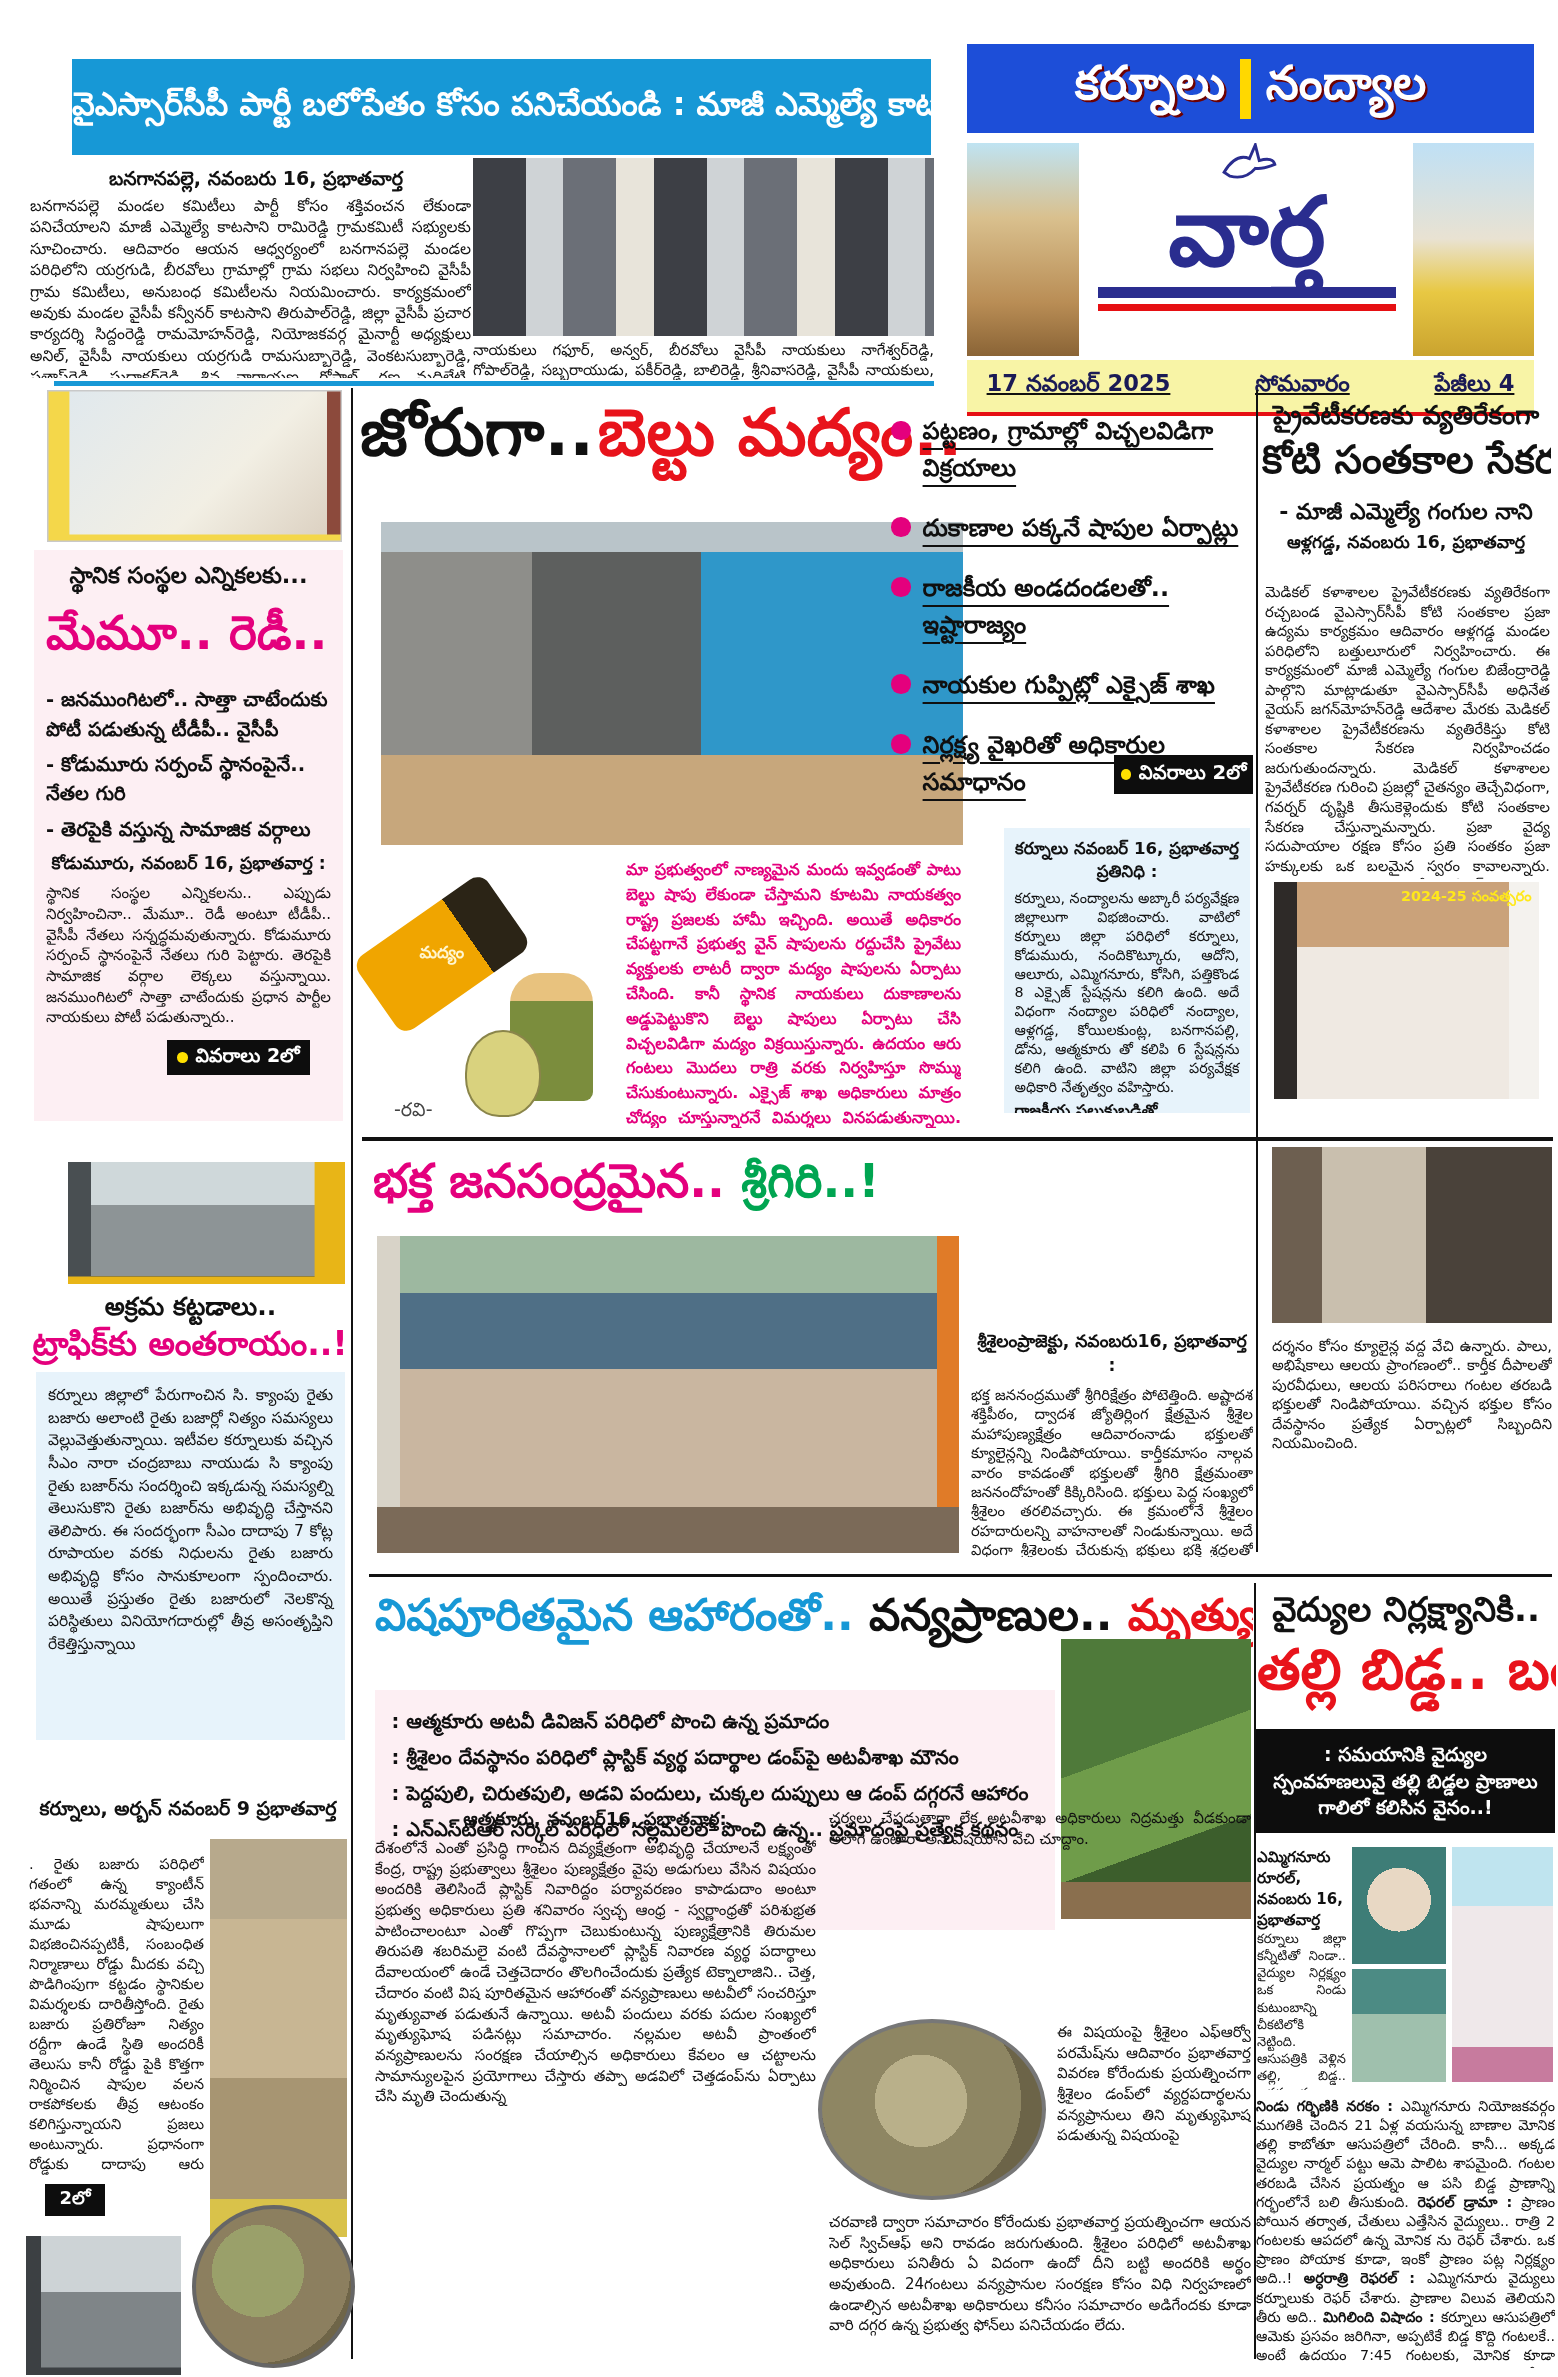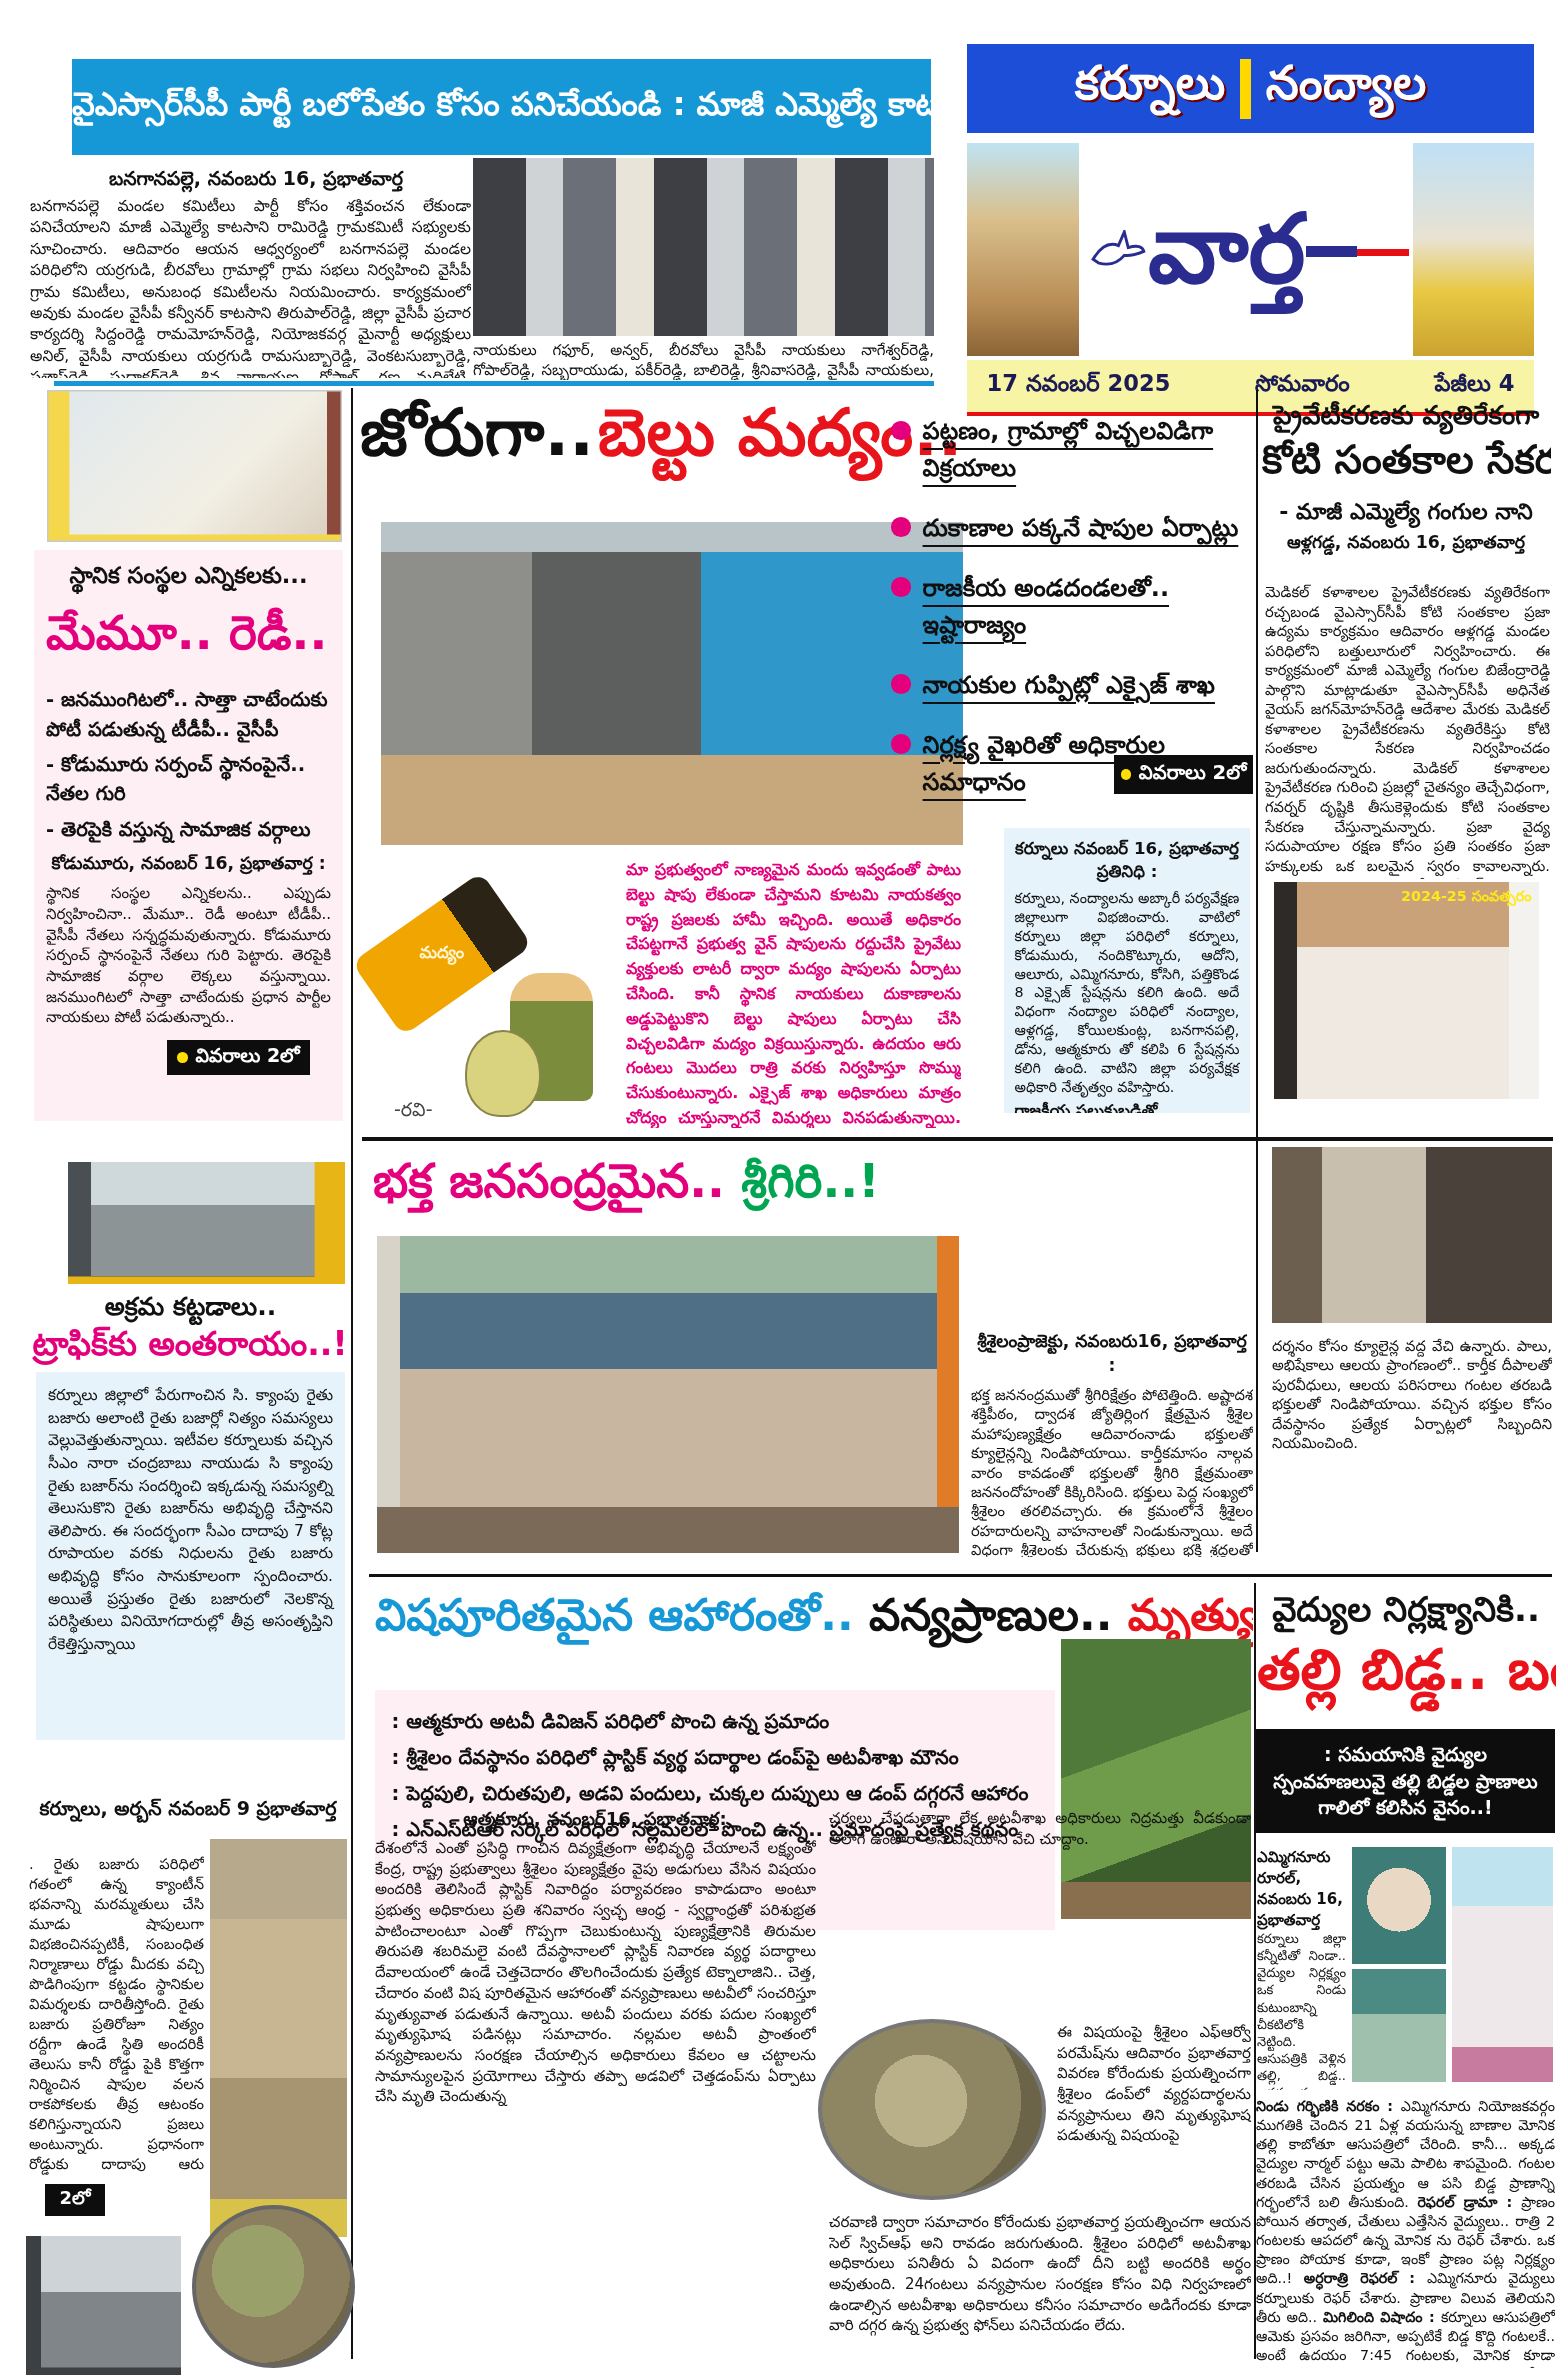--- a/index.html
+++ b/index.html
@@ -41,7 +41,7 @@
 
   <div class="abs" style="left:967px;top:143px;width:112px;height:213px;background:linear-gradient(180deg,#bfe3f2 0%,#d9c08e 35%,#b98d55 75%,#8a6436 100%);"></div>
 
-  <div class="abs" style="left:1085px;top:143px;width:324px;height:213px;display:flex;align-items:center;justify-content:flex-start;">
+  <div class="abs" style="left:1085px;top:143px;width:324px;height:213px;display:flex;flex-direction:column;align-items:center;justify-content:flex-start;">
     <span style="height:39px;">
       <svg viewBox="0 0 64 40" width="63" height="39">
           <path d="M8 30 Q20 10 34 16 L40 2 L44 18 Q58 14 60 22 Q48 27 40 26 Q30 38 14 34 Z" fill="none" stroke="#2a2d8f" stroke-width="3"></path>

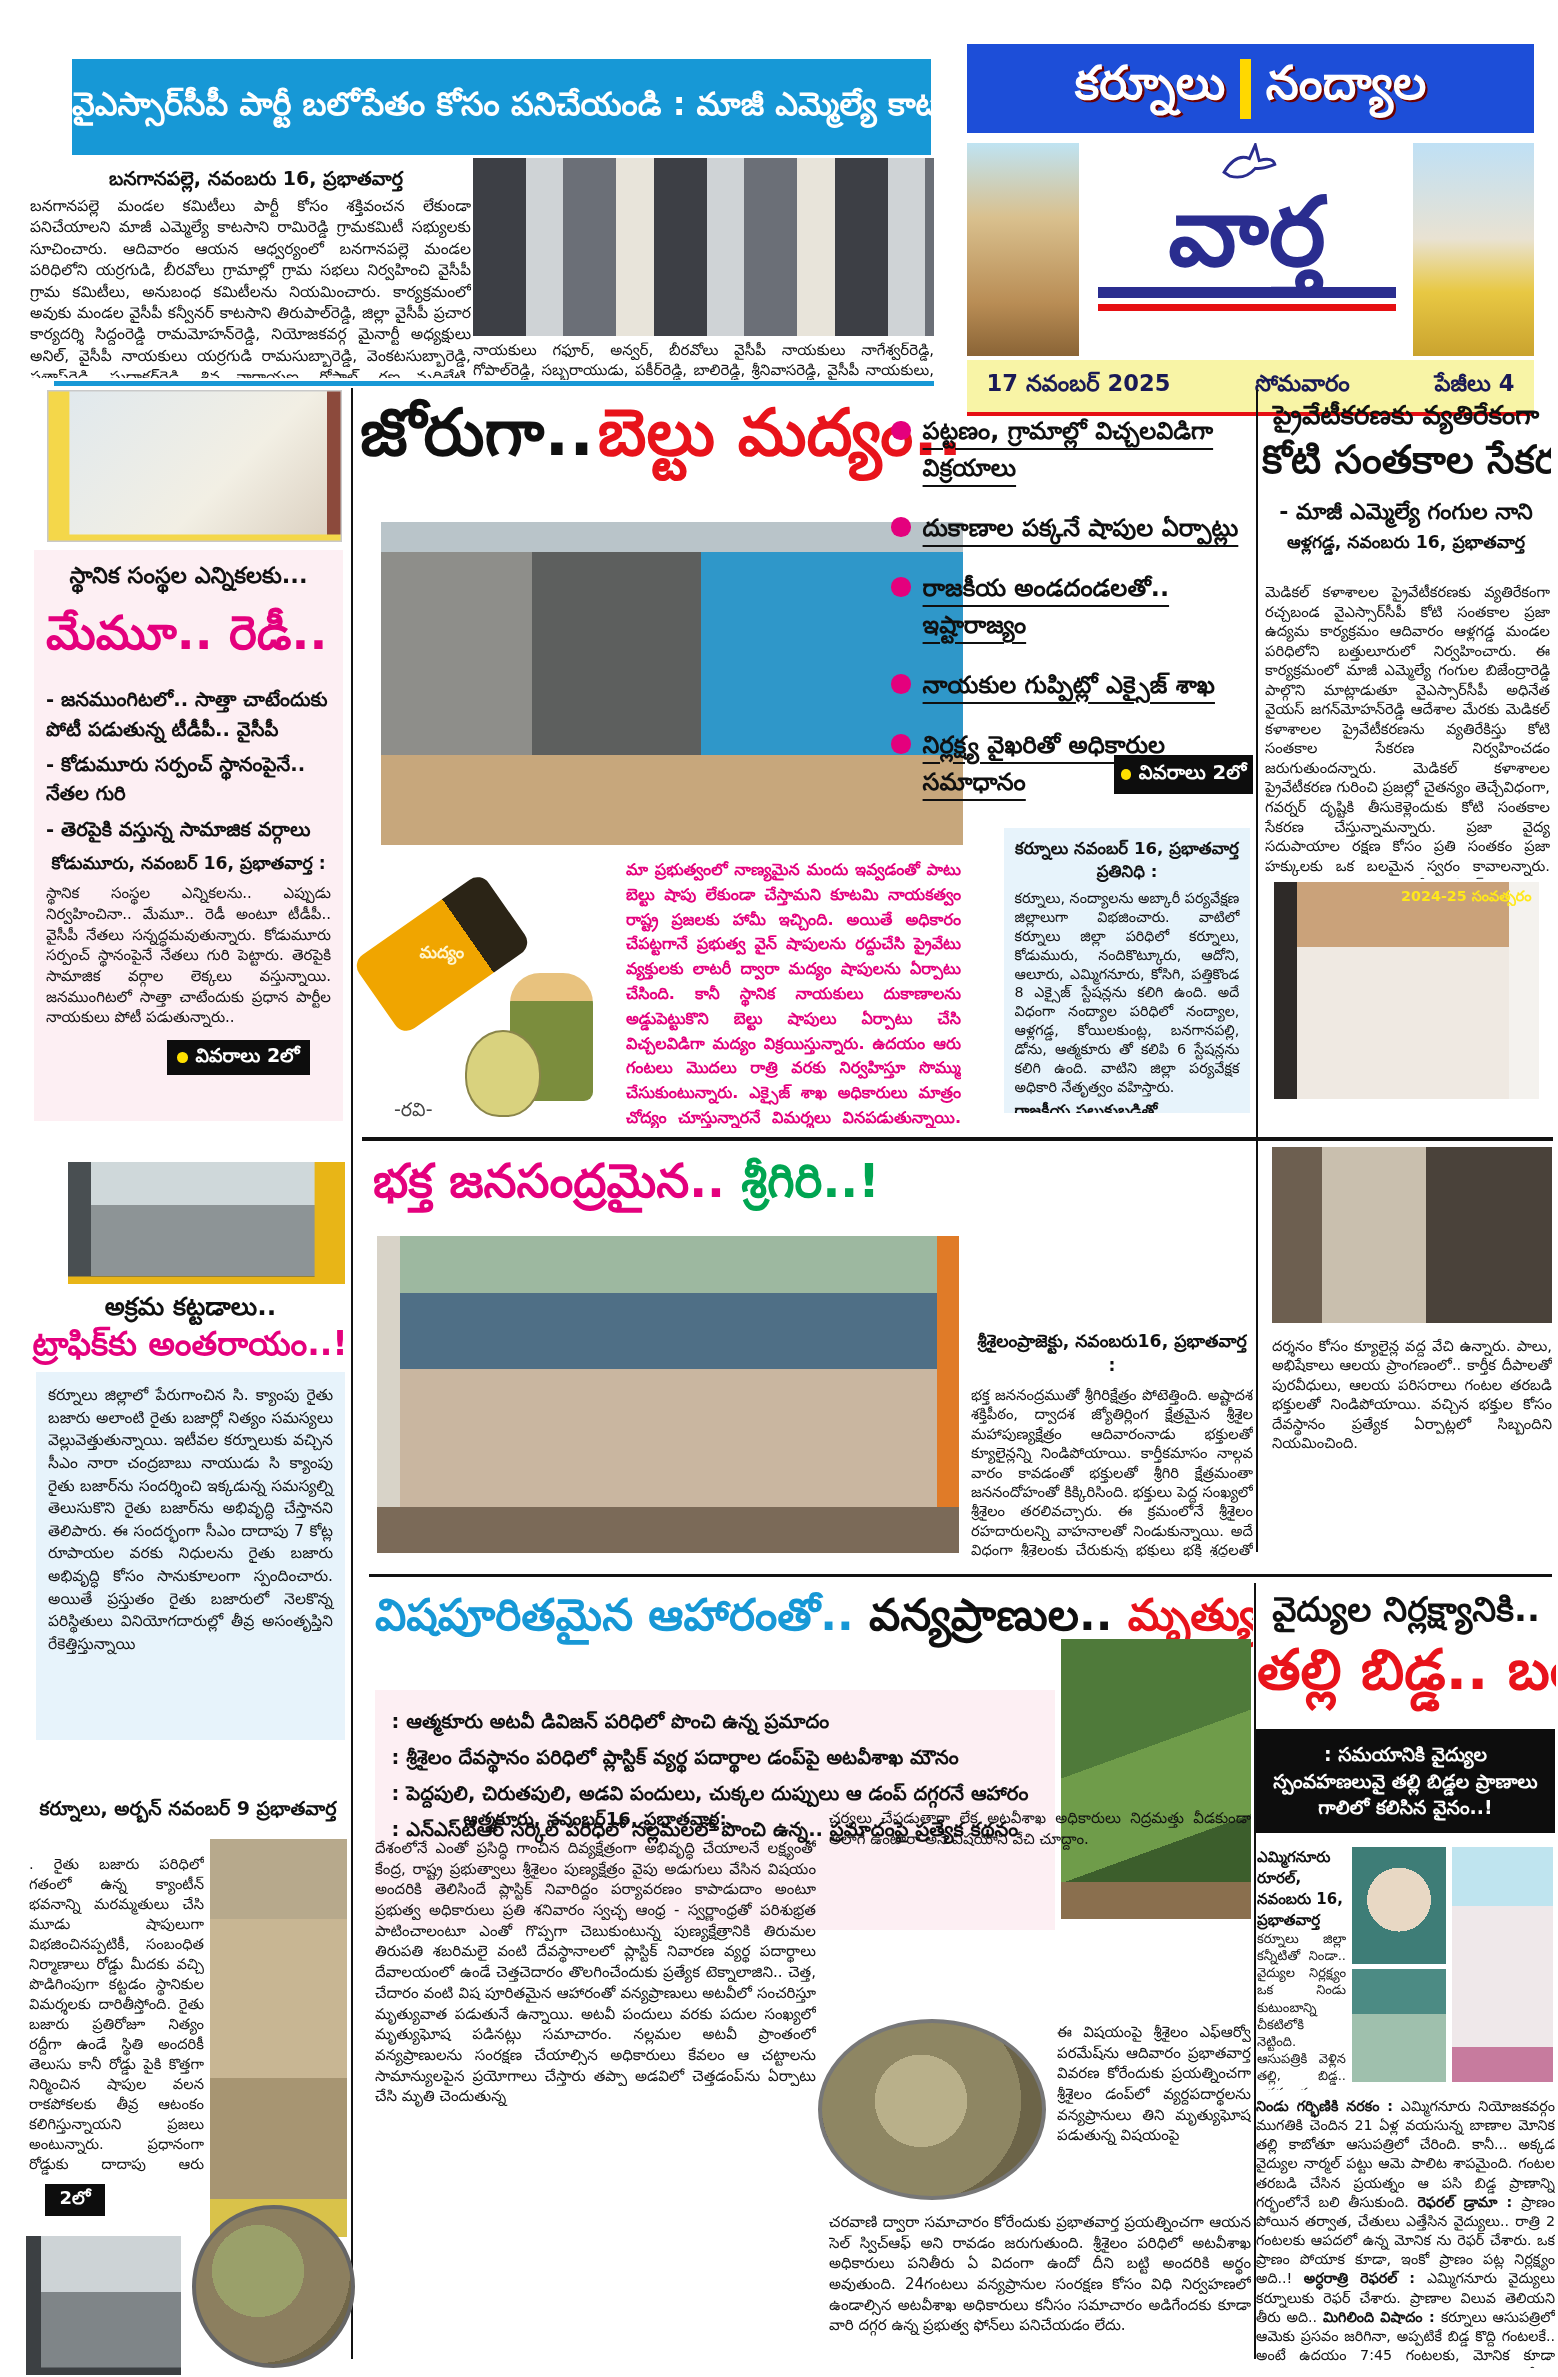--- a/index.html
+++ b/index.html
@@ -54,7 +54,7 @@
 
   <div class="abs" style="left:1413px;top:143px;width:121px;height:213px;background:linear-gradient(180deg,#bfe0f5 0%,#e9e2d2 45%,#e8c843 70%,#caa32f 100%);"></div>
 
-  <div class="abs" style="left:967px;top:360px;width:567px;height:56px;background:#f8f4a6;border-bottom:4.5px solid #e60f13;display:flex;align-items:center;justify-content:space-between;padding:0 19.6px;box-sizing:border-box;">
+  <div class="abs" style="left:967px;top:360px;width:567px;height:56px;background:#f8f4a6;border-bottom:4.5px solid #e60f13;display:flex;align-items:center;justify-content:space-between;padding:0 19.6px;box-sizing:border-box;text-decoration:underline;">
     <span class="b" style="font-size:22.6px;color:#1a1a55;">17 నవంబర్ 2025</span>
     <span class="b" style="font-size:22.6px;color:#1a1a55;">సోమవారం</span>
     <span class="b" style="font-size:22.6px;color:#1a1a55;">పేజీలు 4</span>

